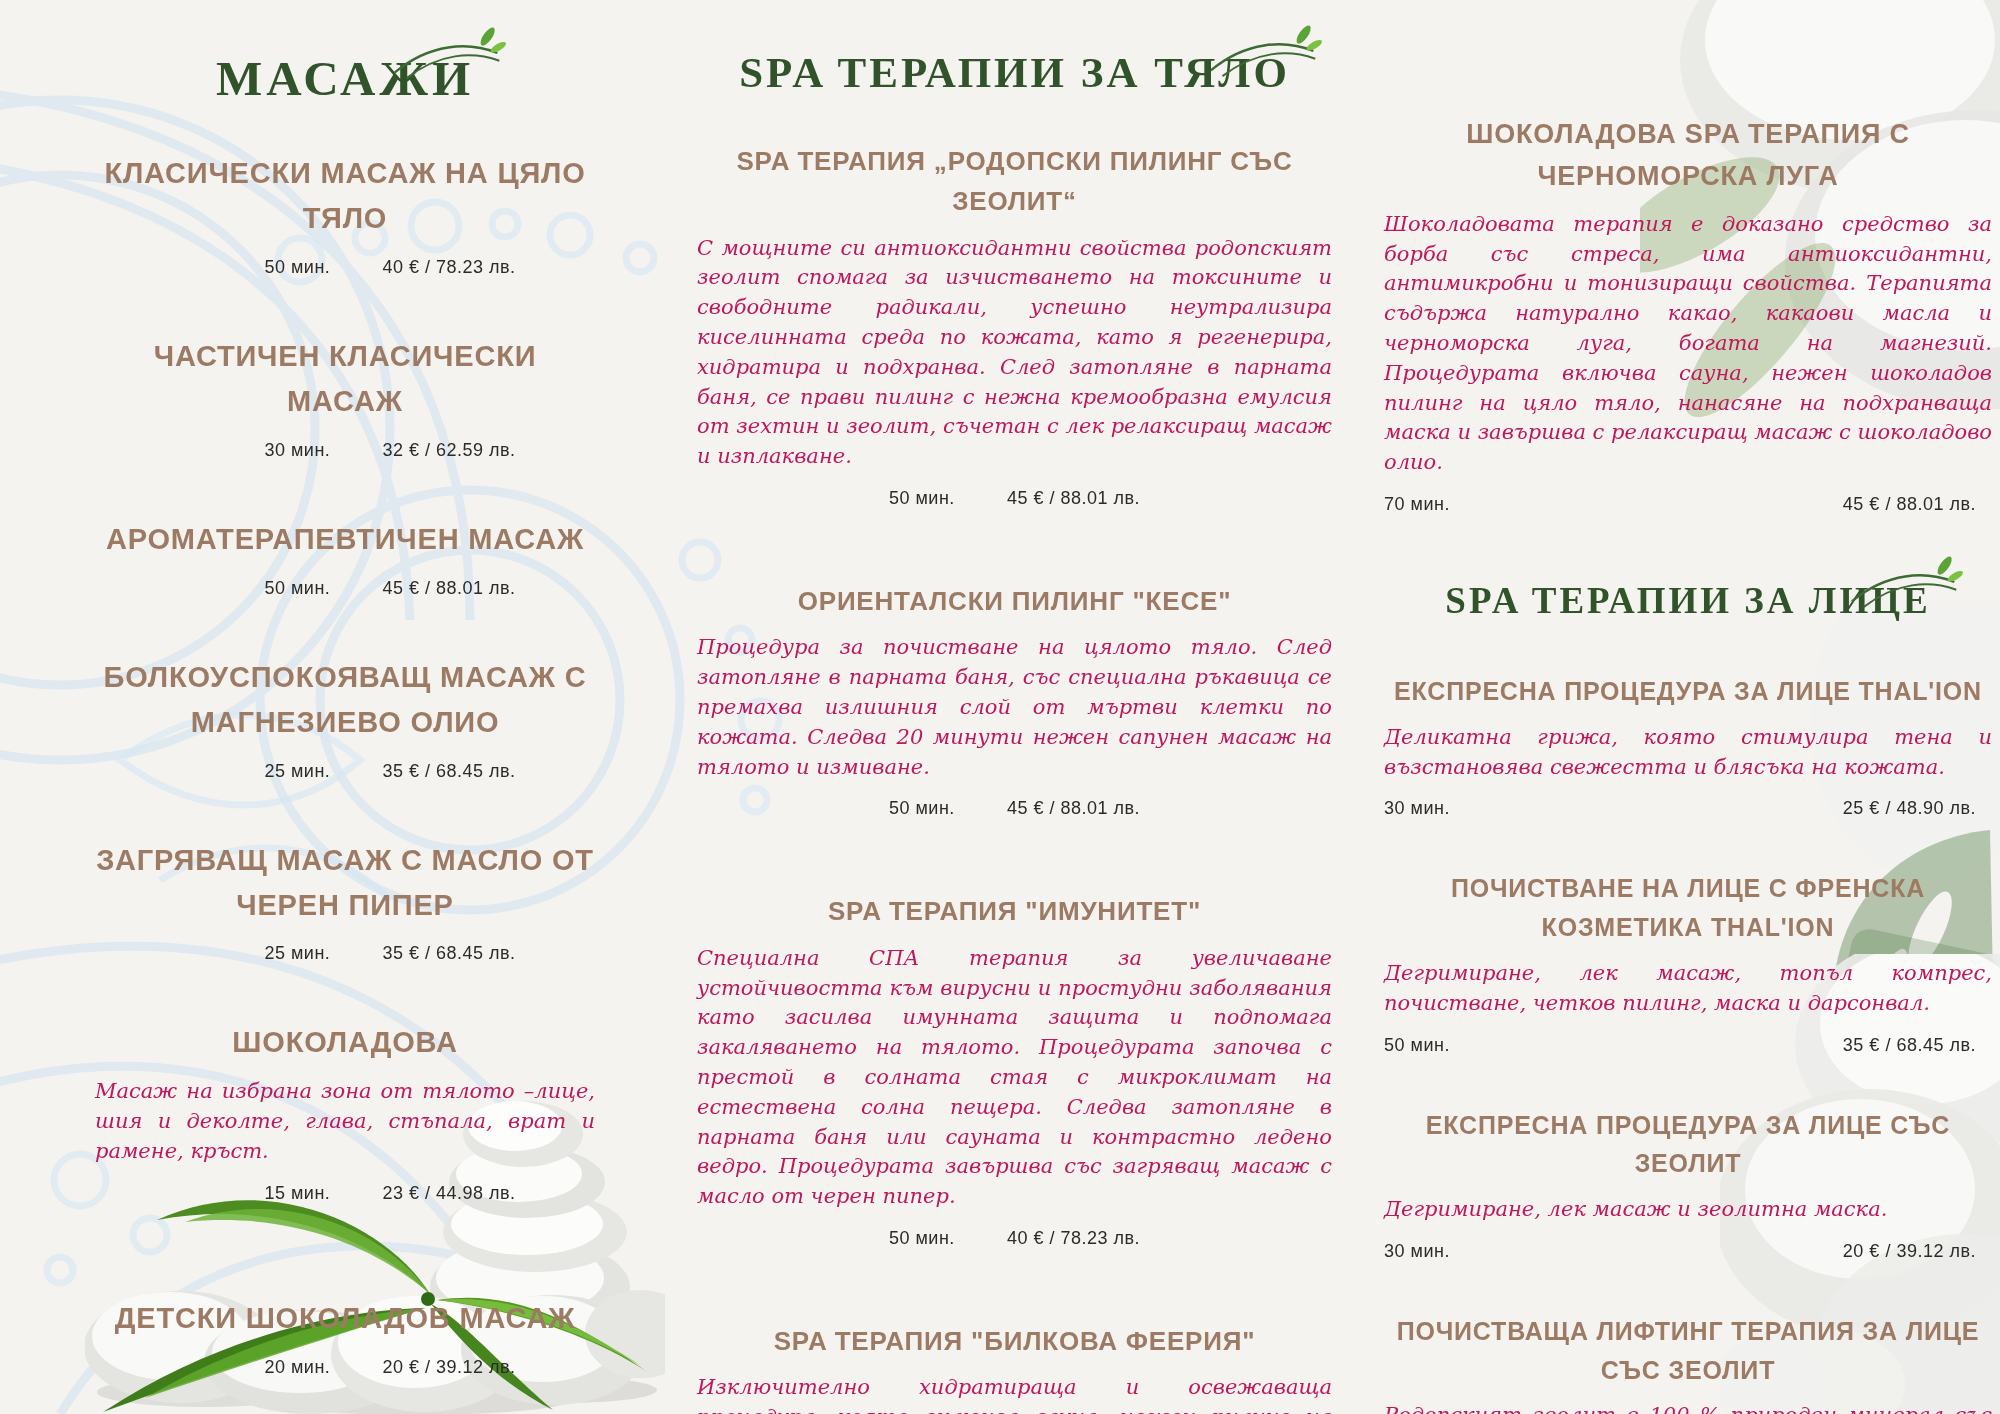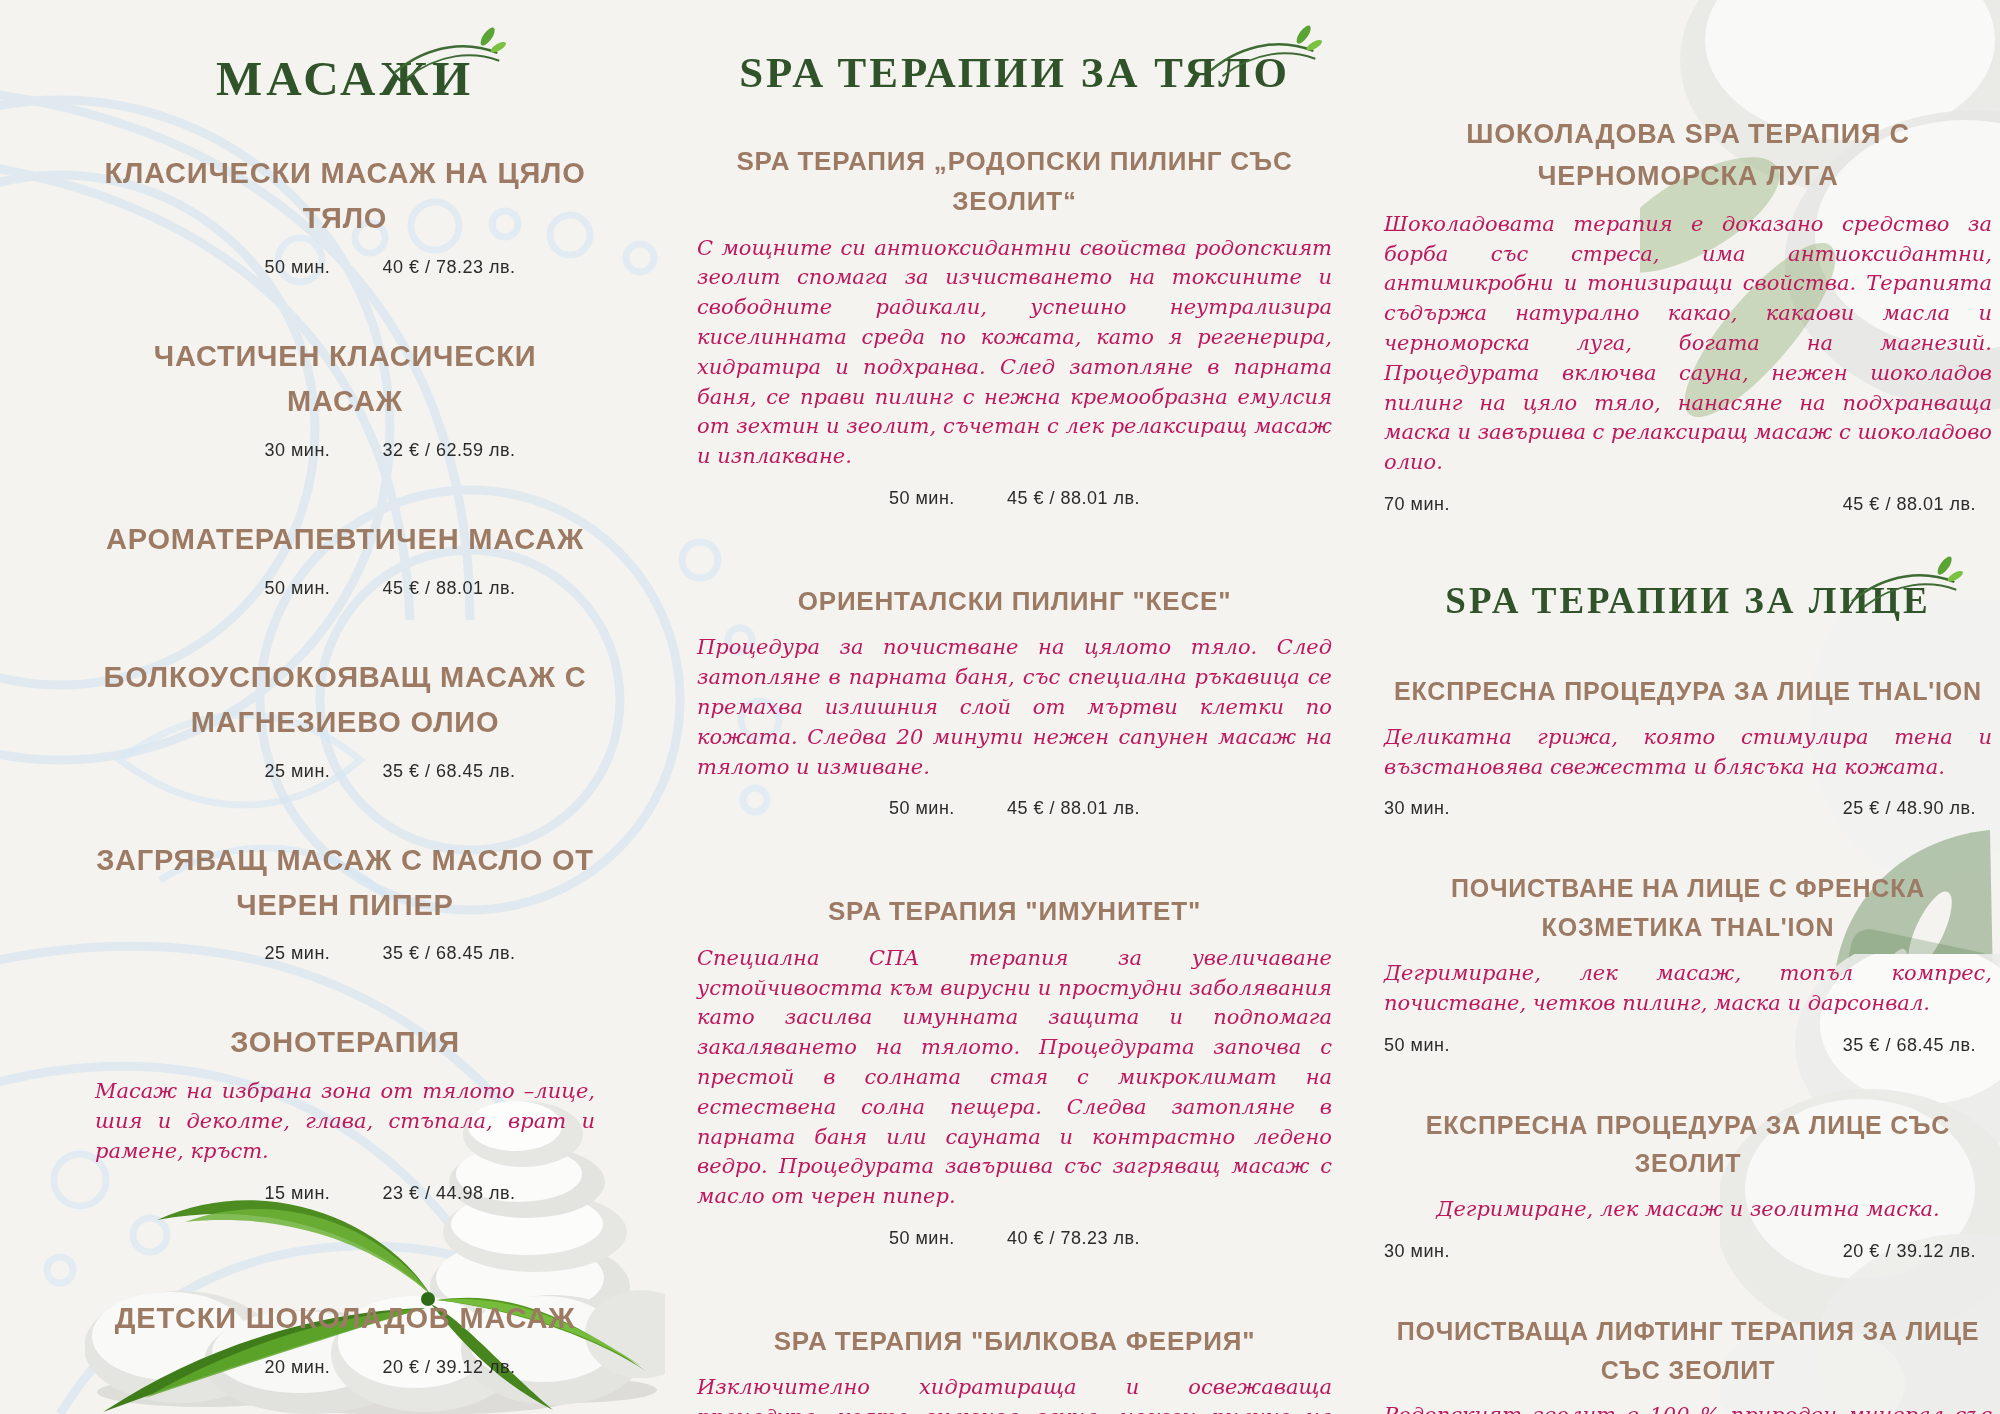--- a/index.html
+++ b/index.html
@@ -204,7 +204,7 @@
   </div>
 
   <div class="item">
-    <div class="item-name">ЗОНОТЕРАПИЯ</div>
+    <div class="item-name">ШОКОЛАДОВА</div>
     <div class="desc">Масаж на избрана зона от тялото –лице, шия и деколте, глава, стъпала, врат и рамене, кръст.</div>
     <div class="price-row">
       <span>15 мин.</span>

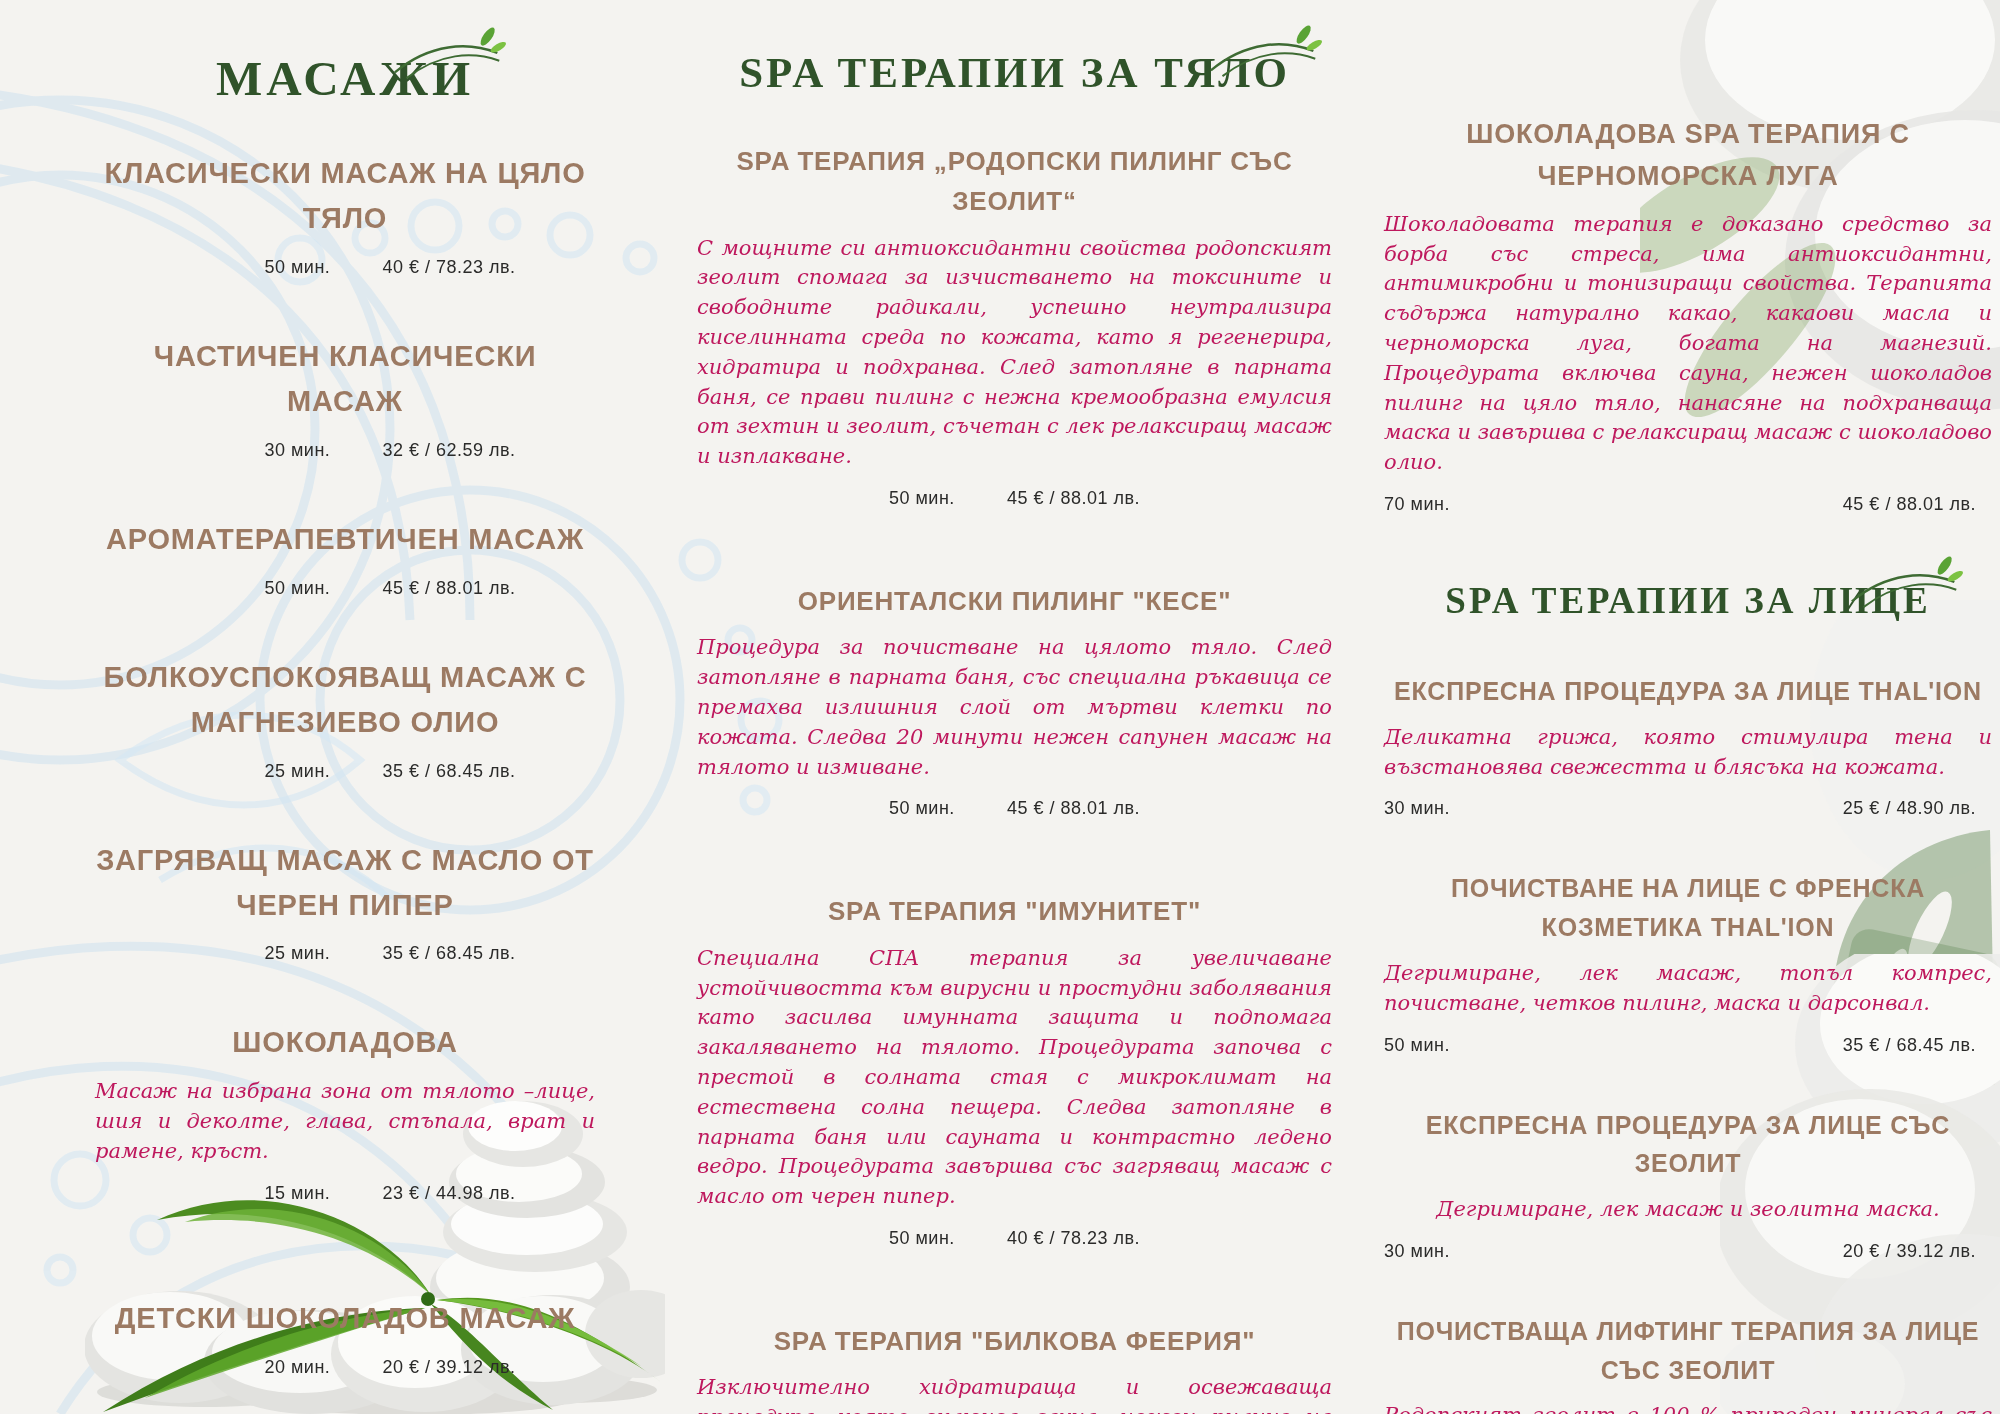--- a/index.html
+++ b/index.html
@@ -42,7 +42,7 @@
     font-size:21px;line-height:1.42;color:#be185d;
     text-align:justify;margin-top:12px;
   }
-  .desc.center{text-align:center;}
+  .desc.center{}
 
   .price-row{
     display:flex;justify-content:center;align-items:baseline;gap:52px;

